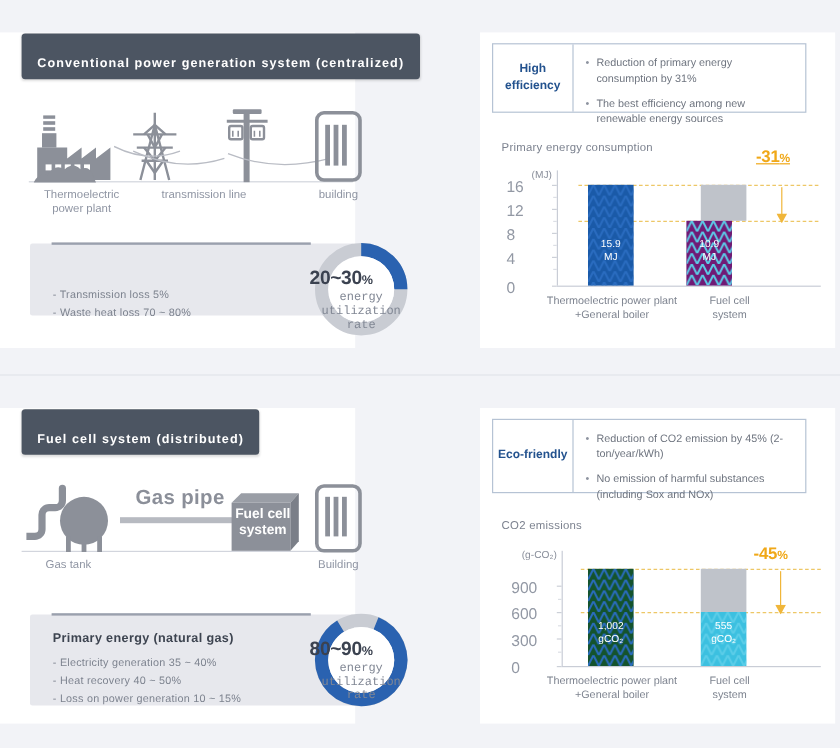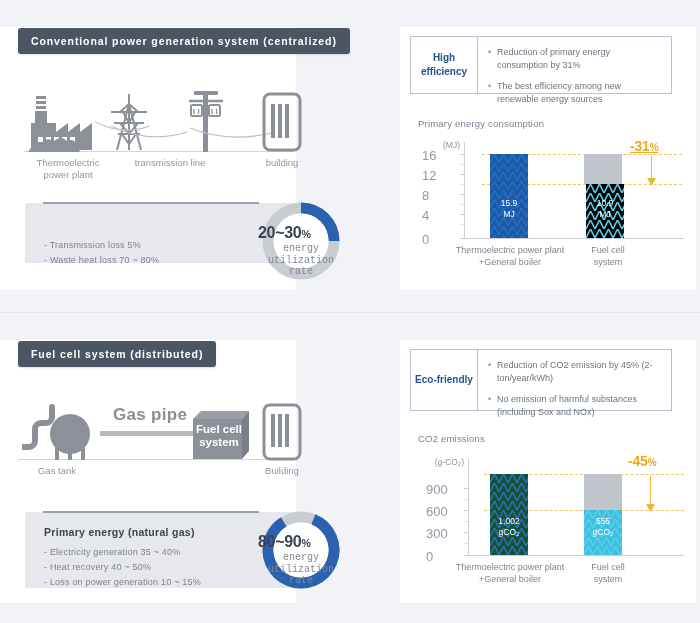--- a/index.html
+++ b/index.html
@@ -35,7 +35,7 @@
     font-size: 10.5px;
     font-weight: bold;
     letter-spacing: 0.9px;
-    padding: 7px 13px 7px 13px;
+    padding: 19px 13px 7px 13px;
     border-radius: 3px;
     white-space: nowrap;
     box-shadow: 0 1px 2px rgba(0,0,0,0.13);

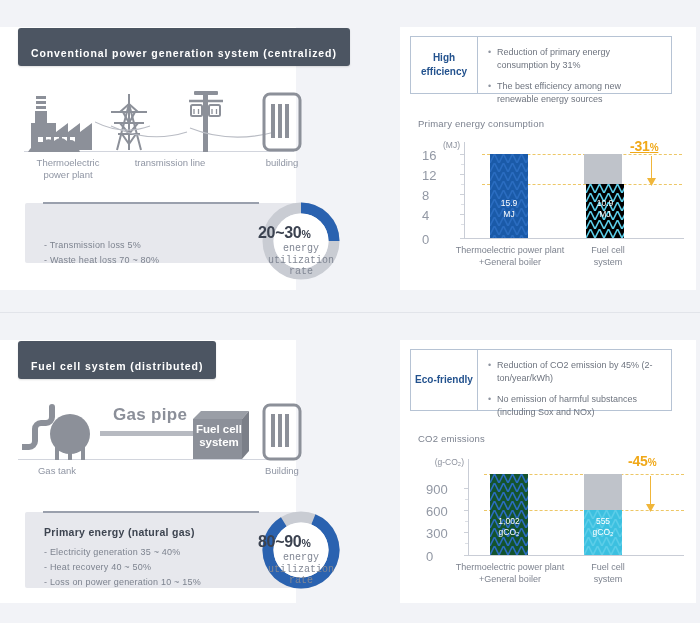--- a/index.html
+++ b/index.html
@@ -306,7 +306,7 @@
           <div class="bar-val" style="top:14px;">10.9<br>MJ</div>
         </div>
 
-        <div class="delta-text" style="left:212px; top:20px;text-decoration:underline;">
+        <div class="delta-text" style="left:212px; top:4px;text-decoration:underline;">
           <span>-31</span><span class="small">%</span>
         </div>
         <div class="arrow-stem" style="left:233px; top:38px; height:26px; background:#f0b63a;"></div>

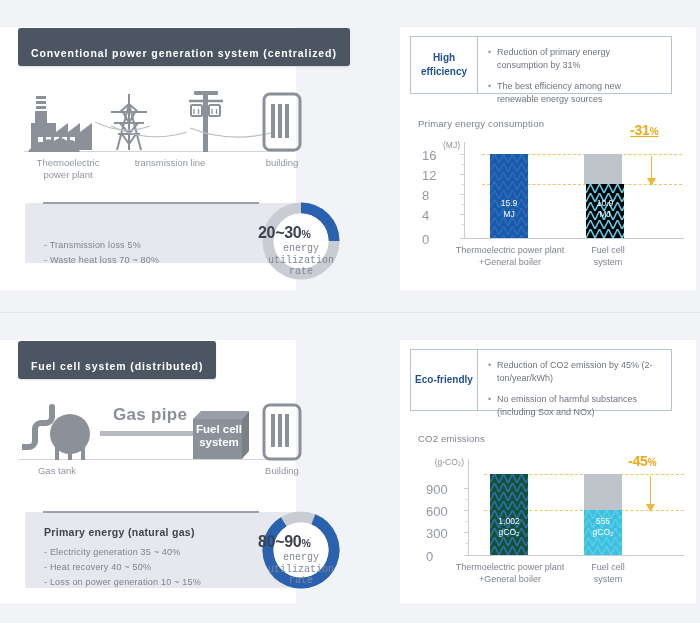--- a/index.html
+++ b/index.html
@@ -293,8 +293,8 @@
 
         <div class="bar" style="left:166px; top:36px; width:38px; height:30px;
              background:#bfc3ca;"></div>
-        <div class="bar" style="left:168px; top:66px; width:38px; height:54px;
-             background:#000000;">
+        <div class="bar" style="left:154px; top:66px; width:38px; height:54px;
+             background:#701a75;">
           <svg style="position:absolute;left:0;top:0;" width="38" height="54">
             <defs>
               <pattern id="zz2" width="9" height="9" patternUnits="userSpaceOnUse">

